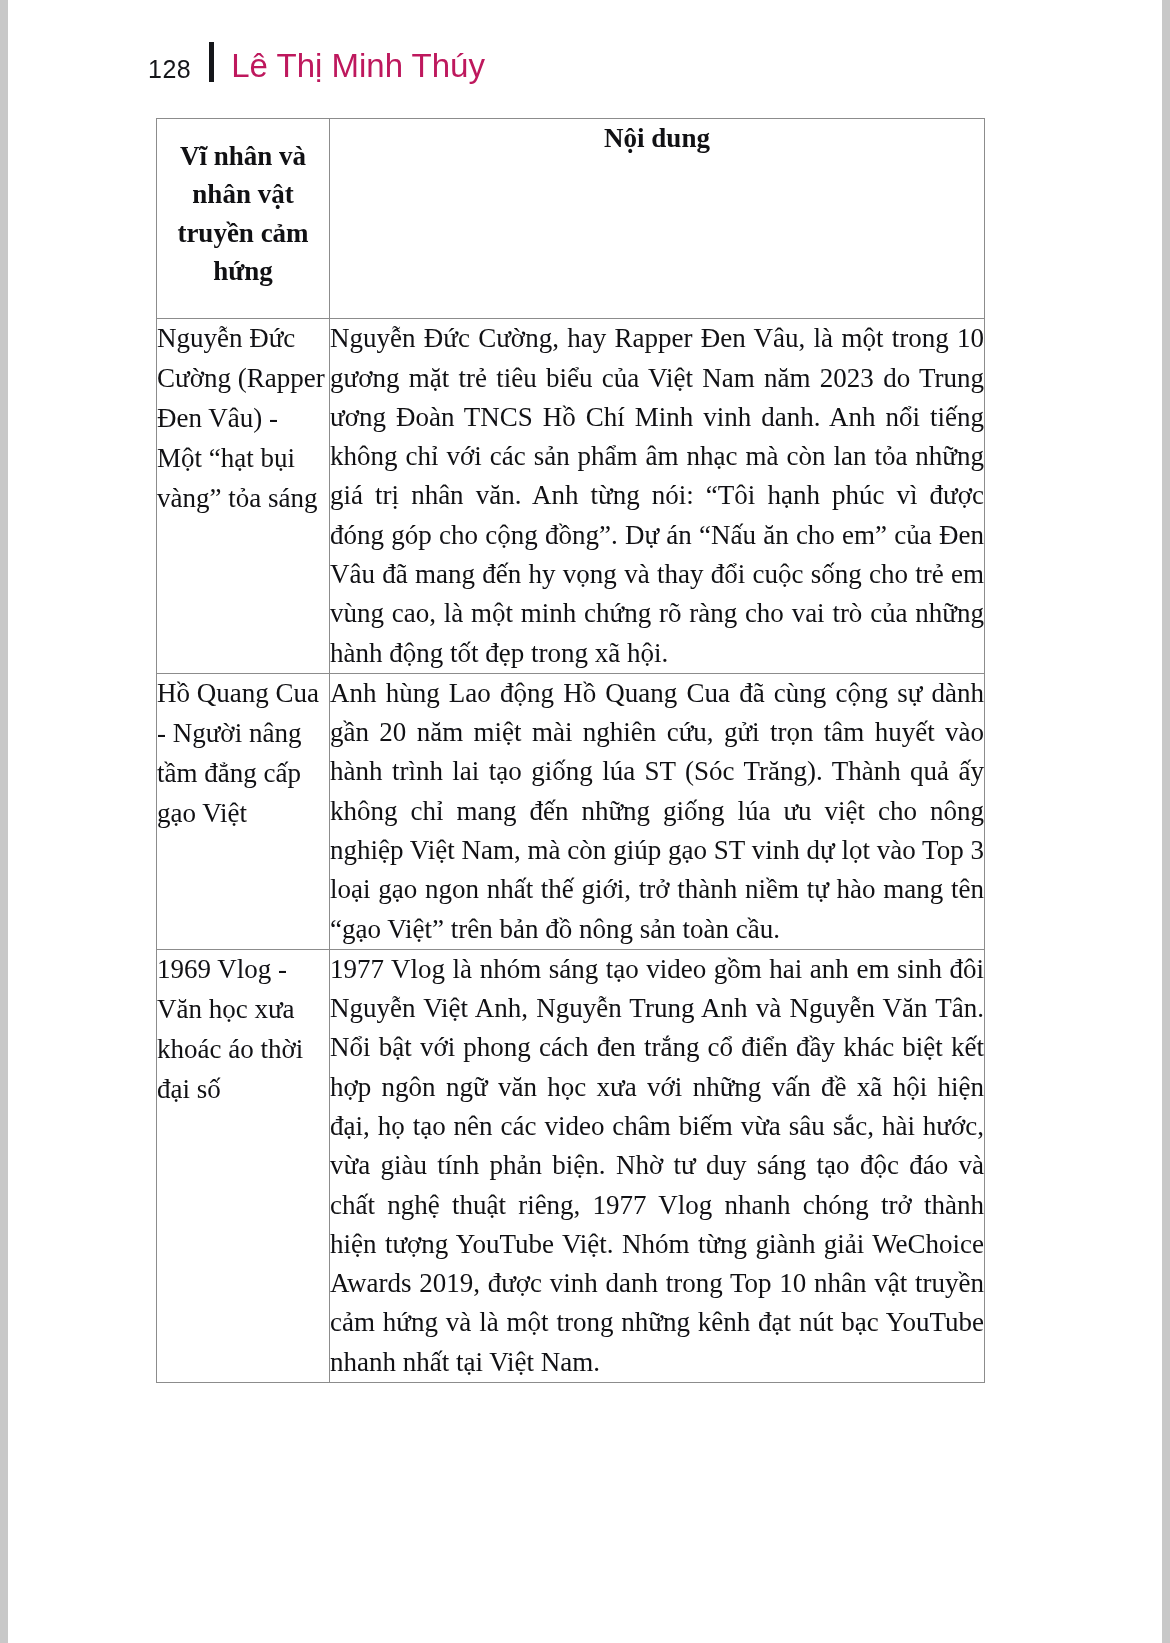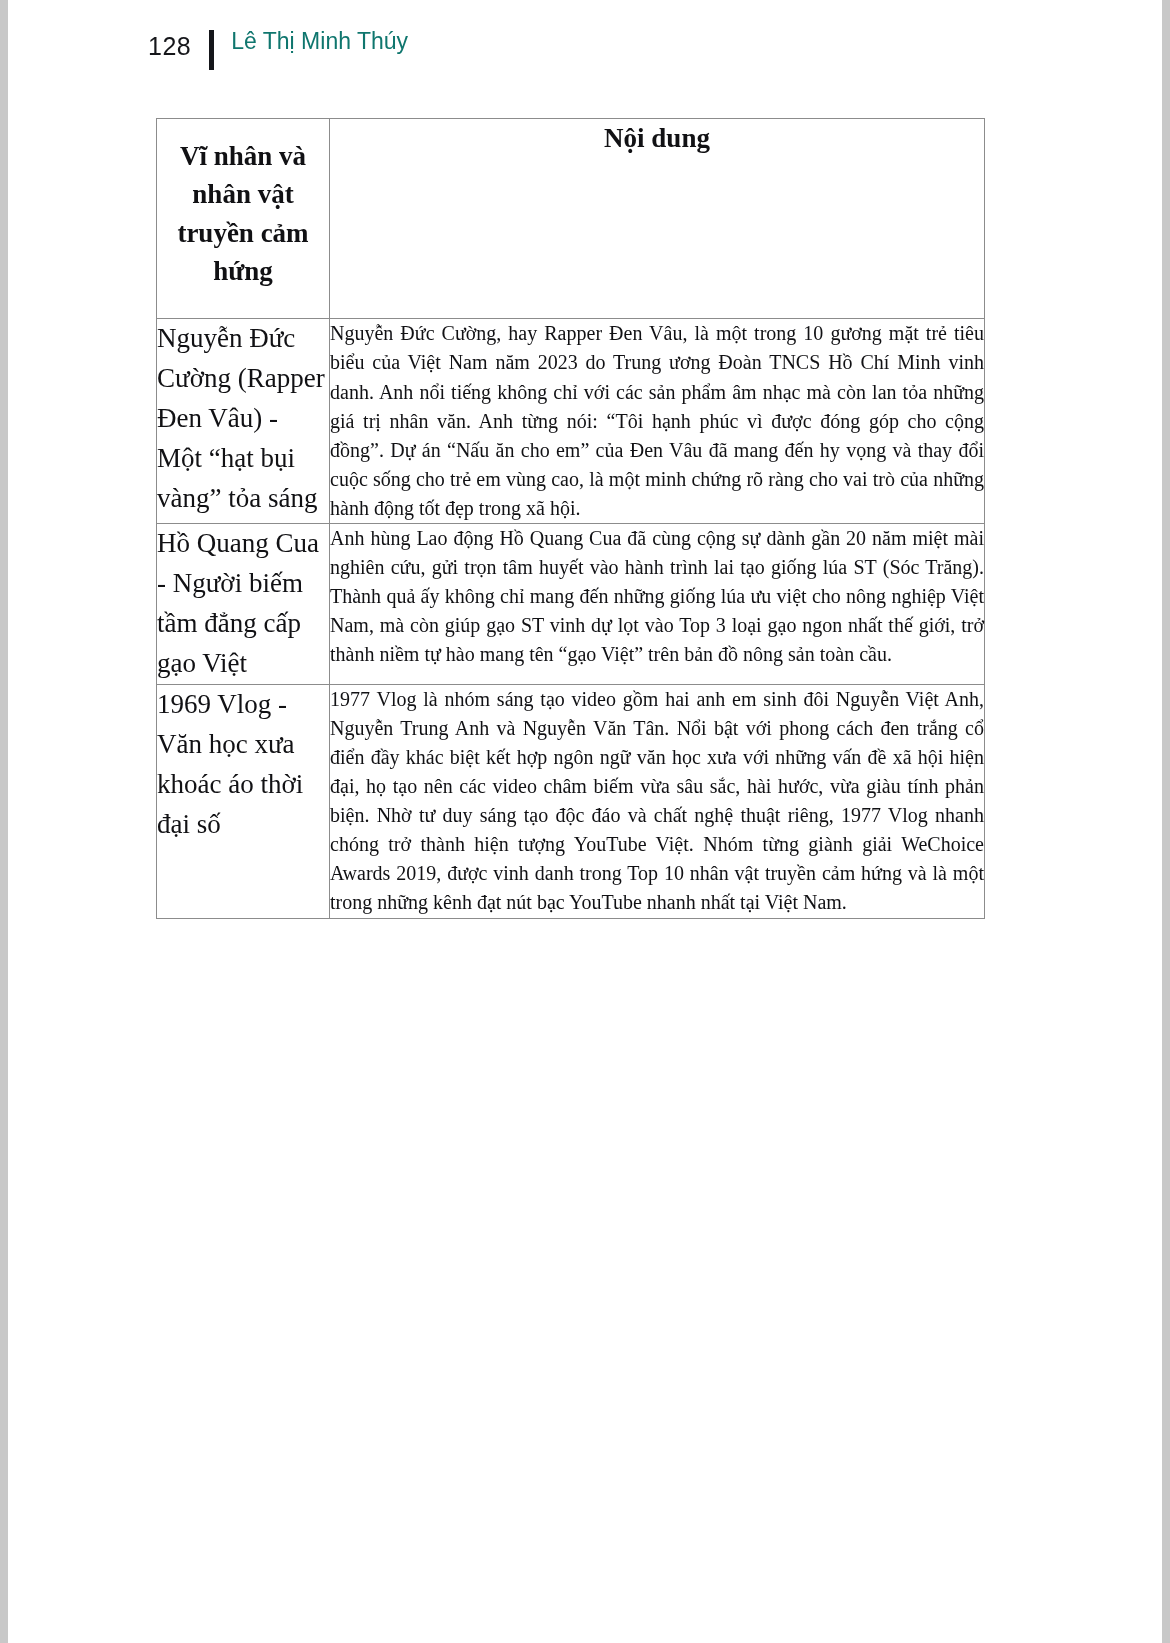--- a/index.html
+++ b/index.html
@@ -37,7 +37,7 @@
     top: 30px;
     height: 52px;
     display: flex;
-    align-items: flex-start;
+    align-items: flex-end;
     font-family: "Liberation Sans", "DejaVu Sans", sans-serif;
   }
   .folio {

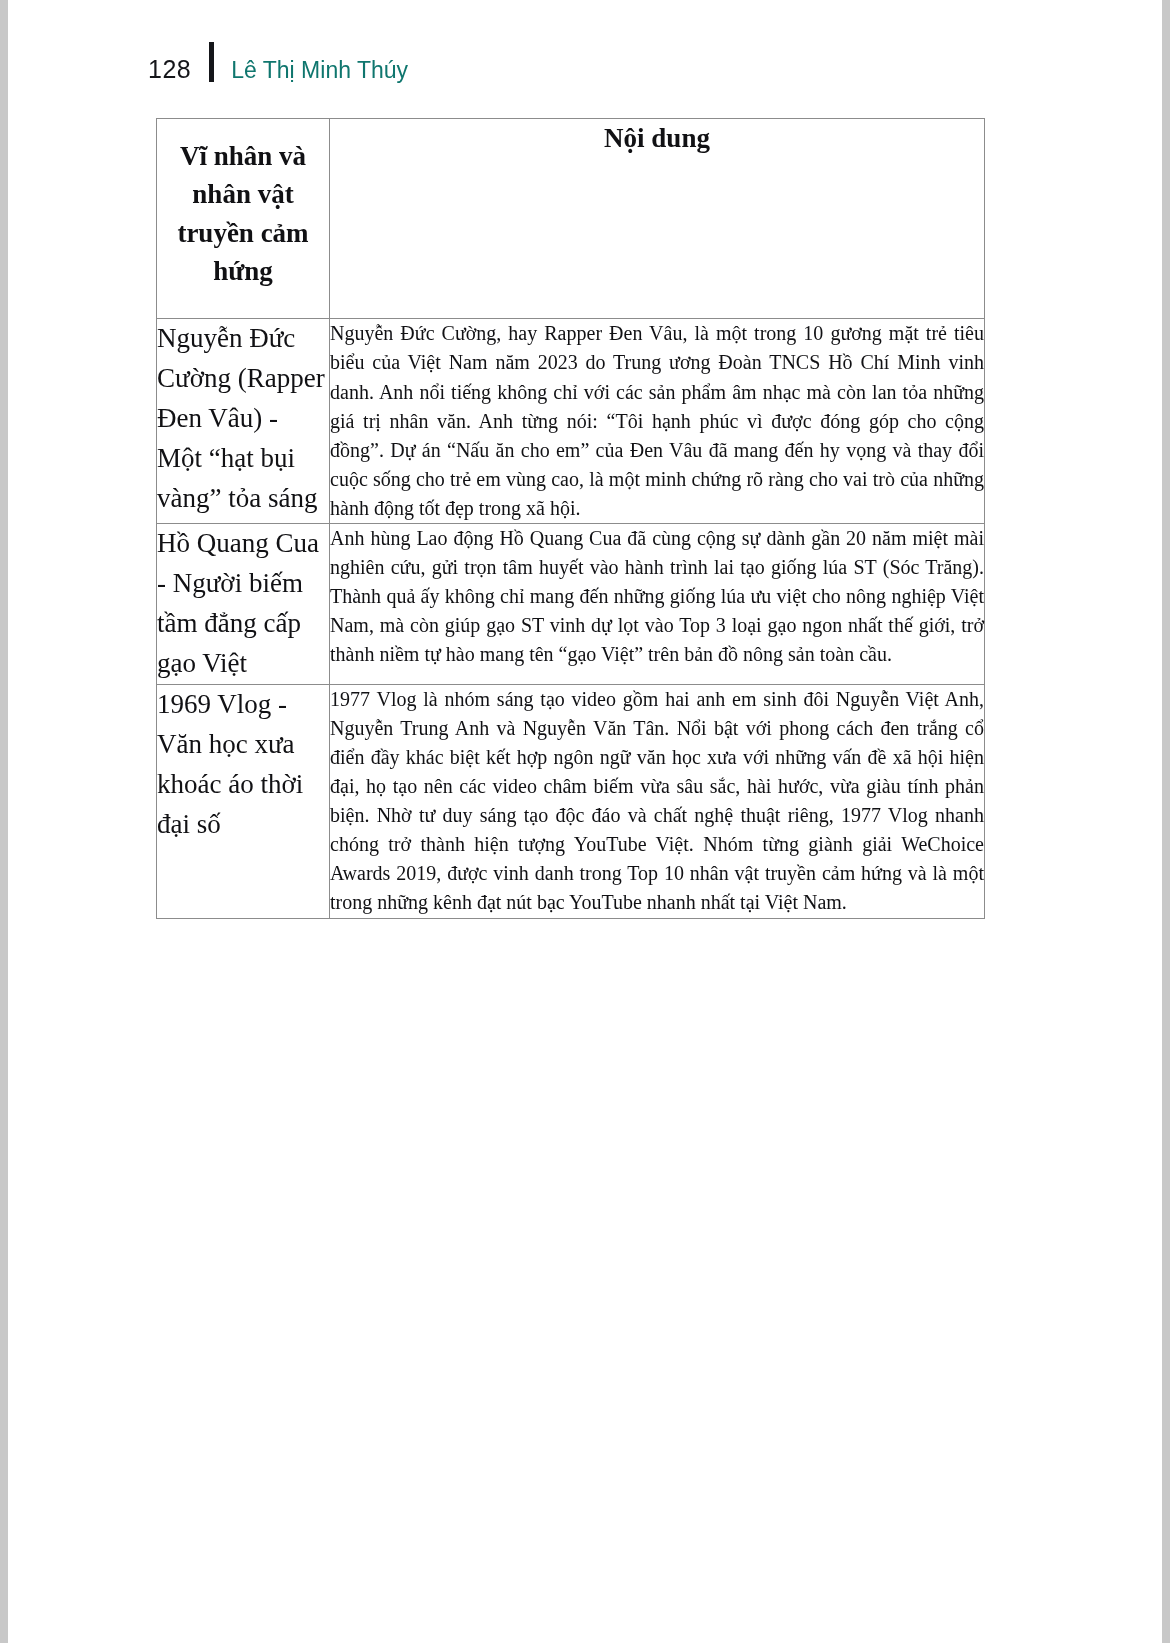--- a/index.html
+++ b/index.html
@@ -54,8 +54,8 @@
     margin: 0 17px 0 18px;
   }
   .head-title {
-    font-size: 23px;
-    color: #0f766e;
+    font-size: 33px;
+    color: #be185d;
     line-height: 1;
     white-space: nowrap;
   }

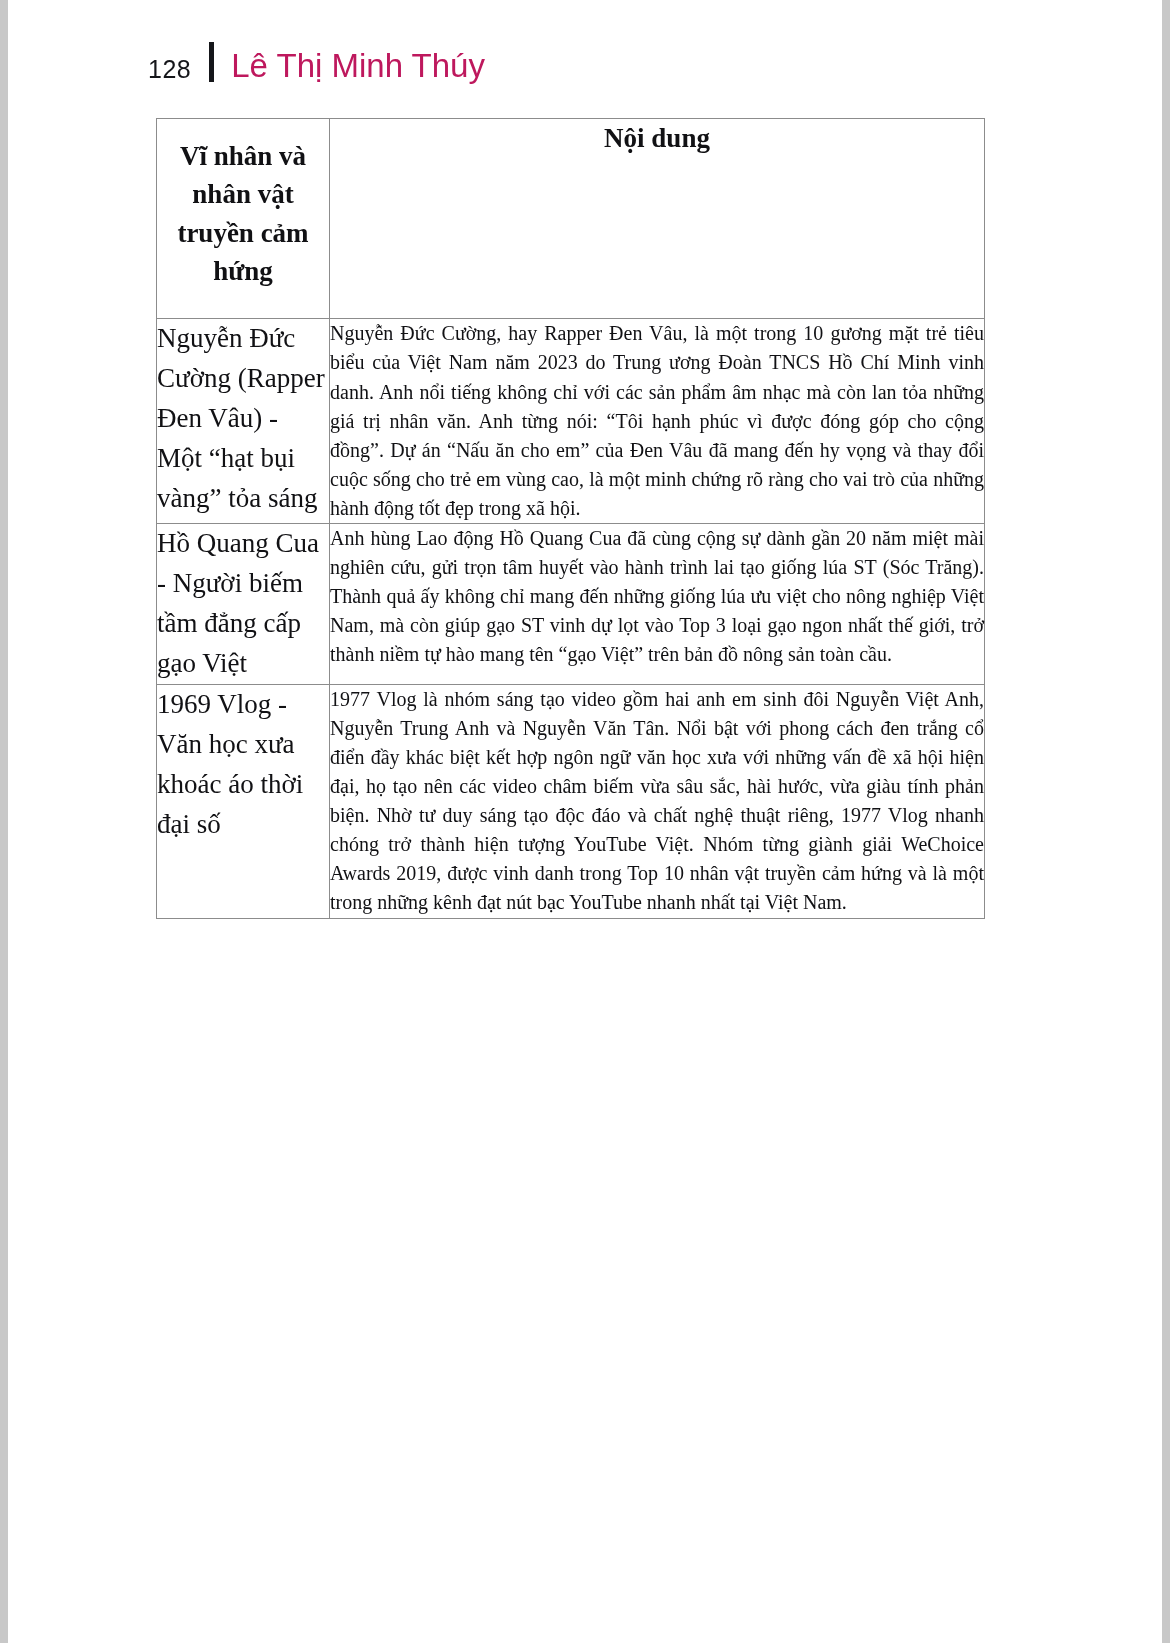--- a/index.html
+++ b/index.html
@@ -104,7 +104,7 @@
     hyphens: none;
   }
   .body-cell {
-    font-size: 20px;
+    font-size: 27px;
     line-height: 1.455;
     color: #111114;
     padding: 14px 14px 16px 14px;

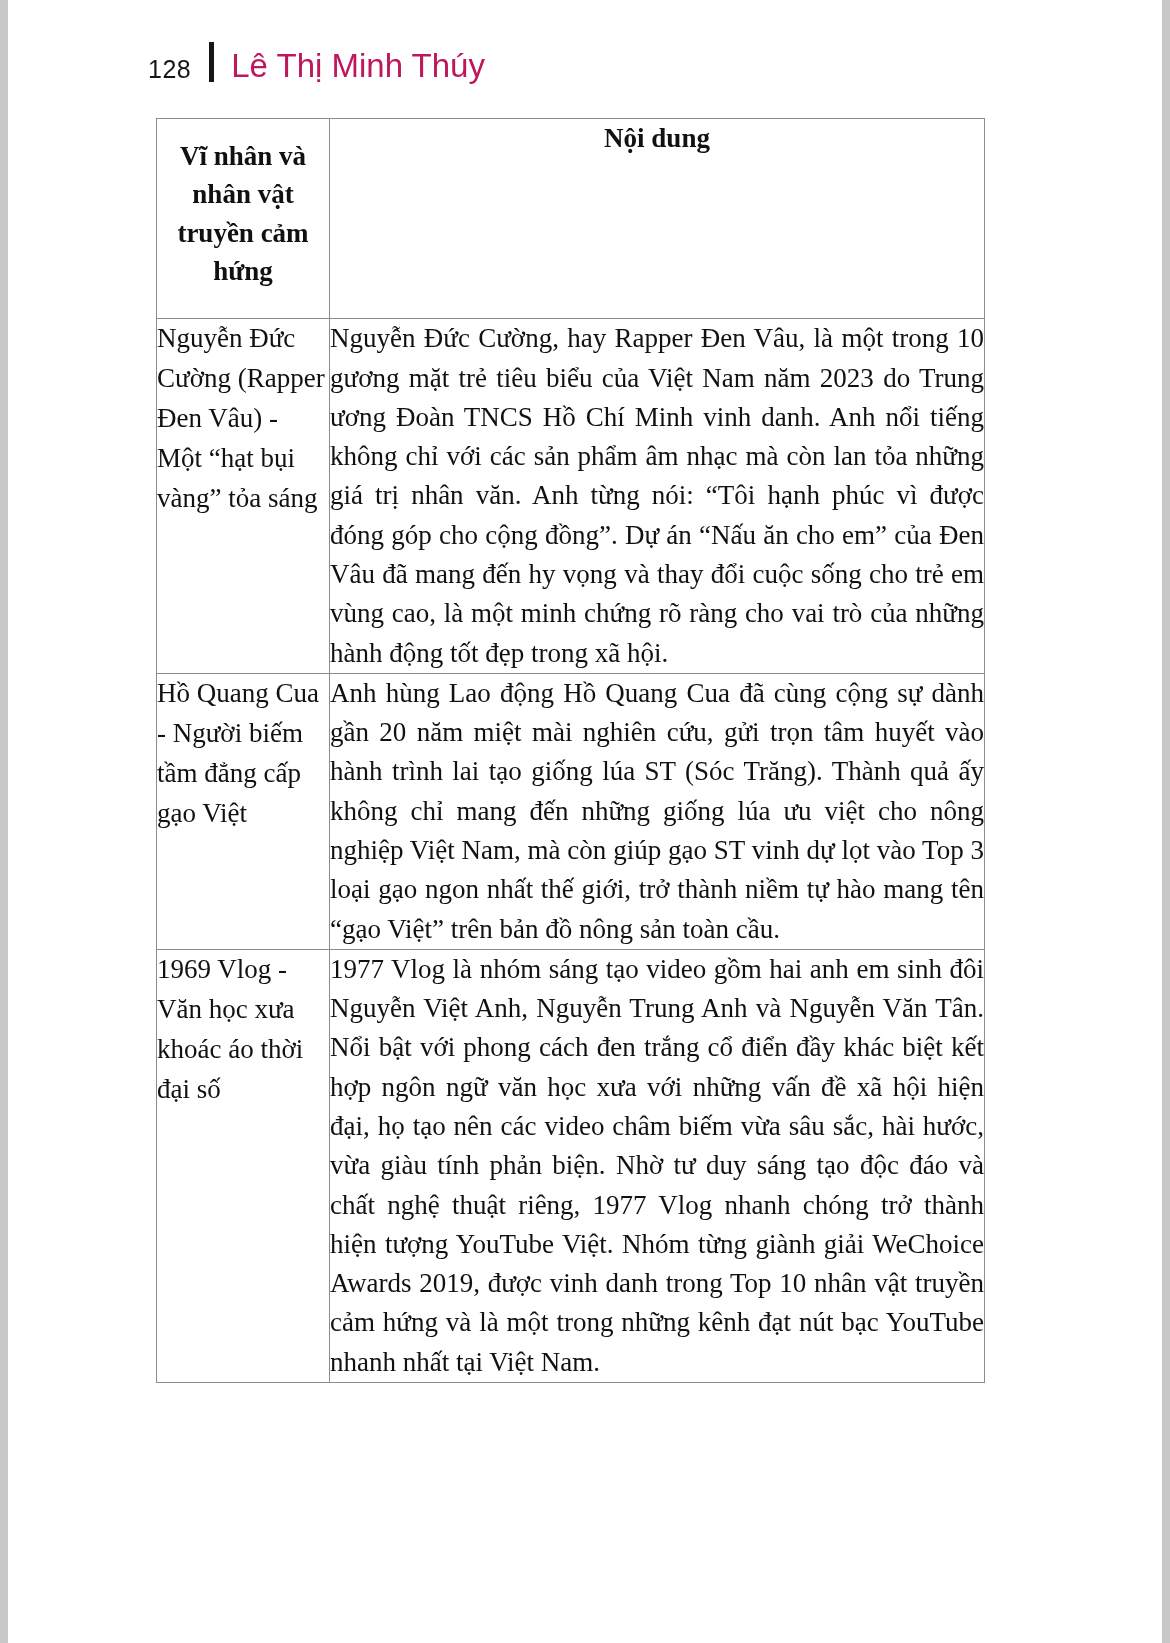--- a/index.html
+++ b/index.html
@@ -142,7 +142,7 @@
           <td class="body-cell">Nguyễn Đức Cường, hay Rapper Đen Vâu, là một trong 10 gương mặt trẻ tiêu biểu của Việt Nam năm 2023 do Trung ương Đoàn TNCS Hồ Chí Minh vinh danh. Anh nổi tiếng không chỉ với các sản phẩm âm nhạc mà còn lan tỏa những giá trị nhân văn. Anh từng nói: “Tôi hạnh phúc vì được đóng góp cho cộng đồng”. Dự án “Nấu ăn cho em” của Đen Vâu đã mang đến hy vọng và thay đổi cuộc sống cho trẻ em vùng cao, là một minh chứng rõ ràng cho vai trò của những hành động tốt đẹp trong xã hội.</td>
         </tr>
         <tr>
-          <td class="label-cell">Hồ Quang Cua - Người biếm tầm đẳng cấp gạo Việt</td>
+          <td class="label-cell">Hồ Quang Cua - Người nâng tầm đẳng cấp gạo Việt</td>
           <td class="body-cell">Anh hùng Lao động Hồ Quang Cua đã cùng cộng sự dành gần 20 năm miệt mài nghiên cứu, gửi trọn tâm huyết vào hành trình lai tạo giống lúa ST (Sóc Trăng). Thành quả ấy không chỉ mang đến những giống lúa ưu việt cho nông nghiệp Việt Nam, mà còn giúp gạo ST vinh dự lọt vào Top 3 loại gạo ngon nhất thế giới, trở thành niềm tự hào mang tên “gạo Việt” trên bản đồ nông sản toàn cầu.</td>
         </tr>
         <tr>

